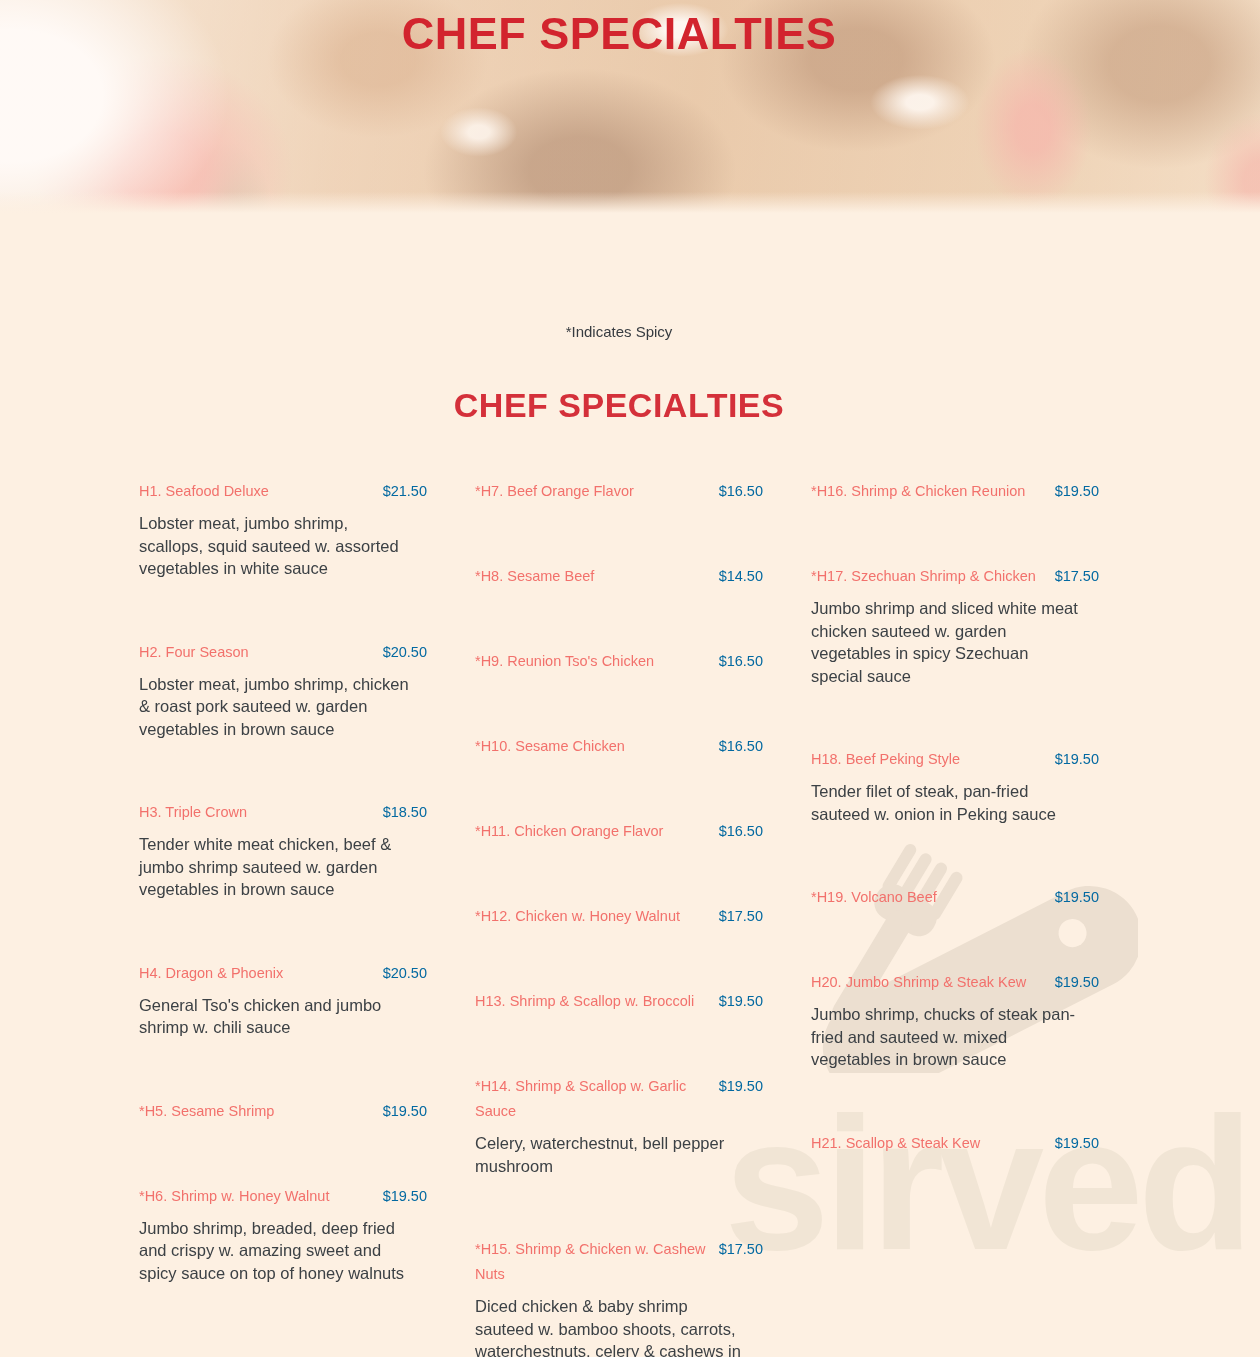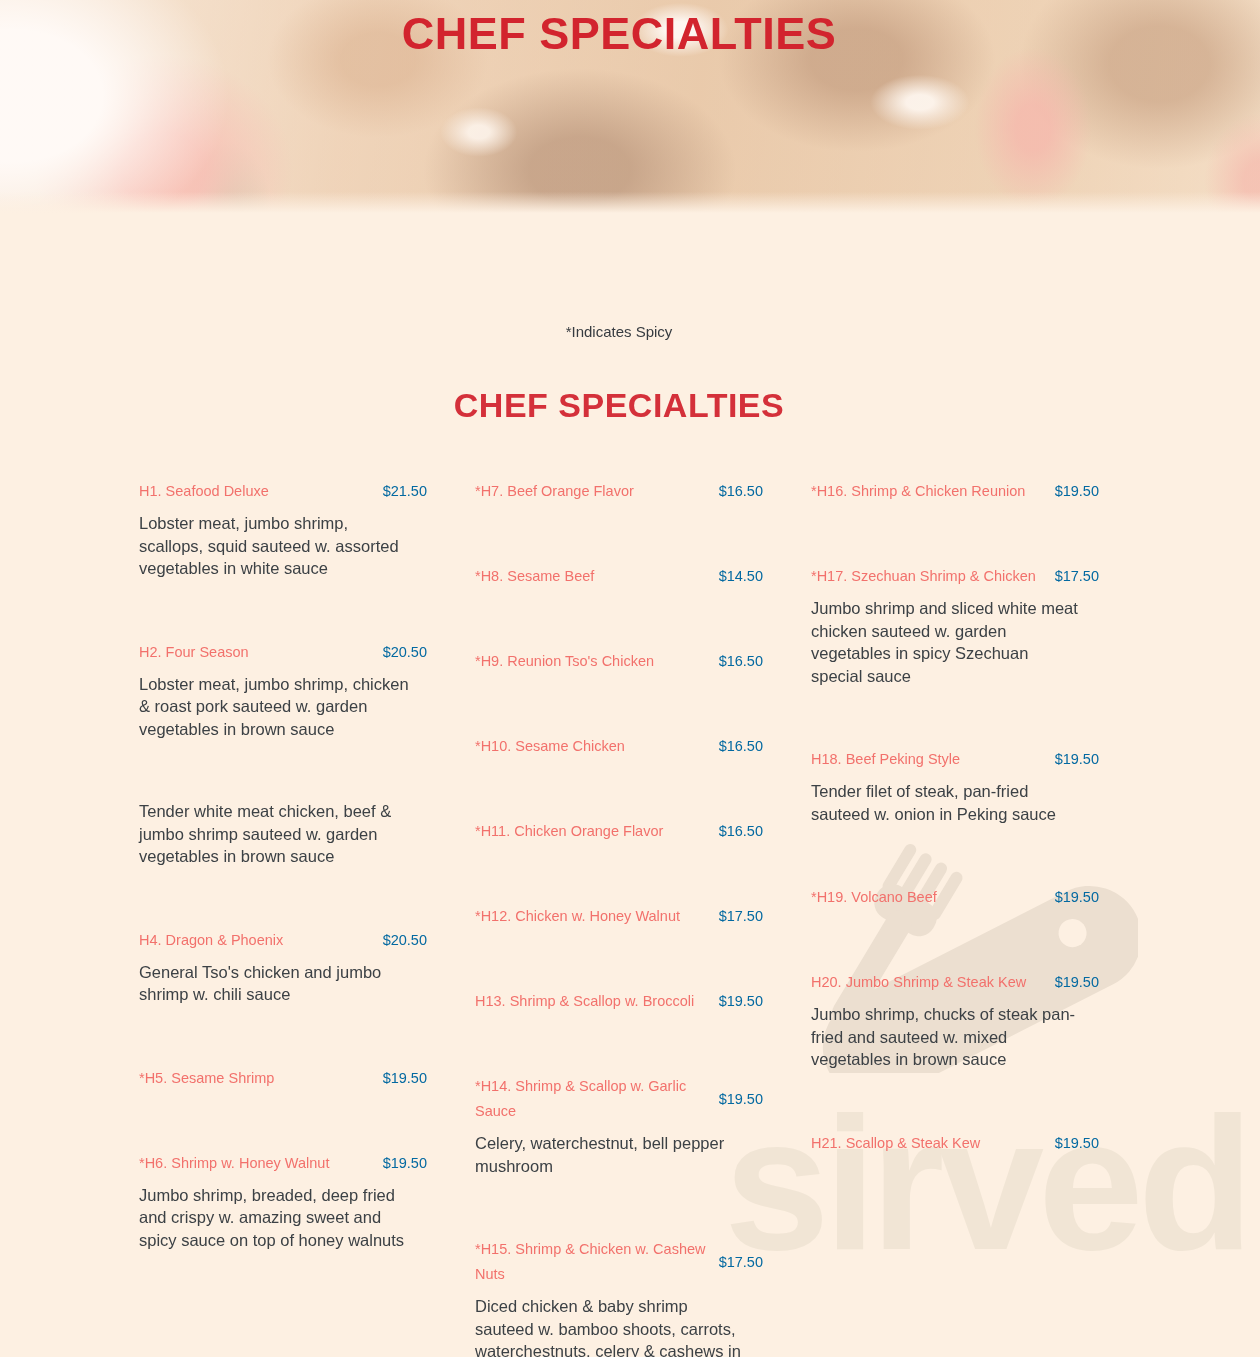--- a/index.html
+++ b/index.html
@@ -53,7 +53,7 @@
   }
   .col { flex:0 0 288px; width:288px; }
   .item { margin-bottom:60px; }
-  .item-head { display:flex; align-items:center; }
+  .item-head { display:flex; align-items:flex-start; }
   .item-name { flex:1; font-size:14.5px; line-height:25px; color:#f2716c; }
   .item-price { margin-left:8px; white-space:nowrap; font-size:14.5px; line-height:25px; color:#0369a1; }
   .item-desc { margin-top:8px; max-width:272px; font-size:16.5px; line-height:22.5px; color:#3c4145; }

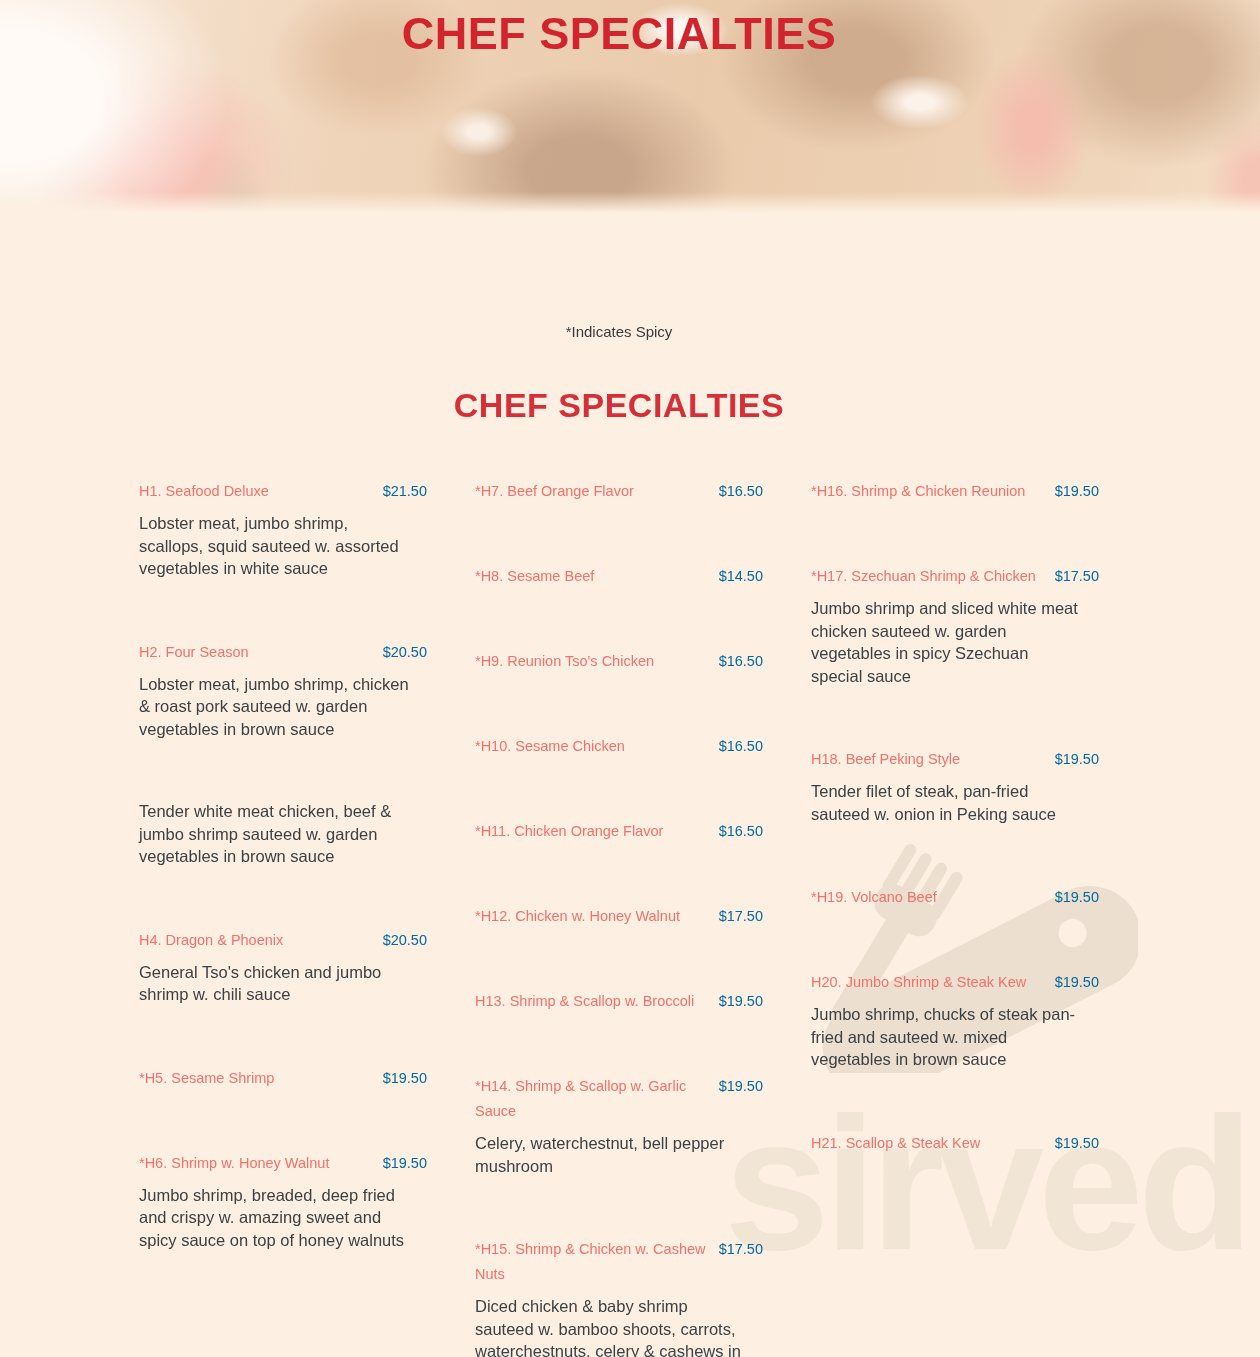--- a/index.html
+++ b/index.html
@@ -111,6 +111,10 @@
           <p class="item-desc">Lobster meat, jumbo shrimp, chicken &amp; roast pork sauteed w. garden vegetables in brown sauce</p>
         </div>
         <div class="item">
+          <div class="item-head">
+            <span class="item-name">H3. Triple Crown</span>
+            <span class="item-price">$18.50</span>
+          </div>
           <p class="item-desc">Tender white meat chicken, beef &amp; jumbo shrimp sauteed w. garden vegetables in brown sauce</p>
         </div>
         <div class="item">

